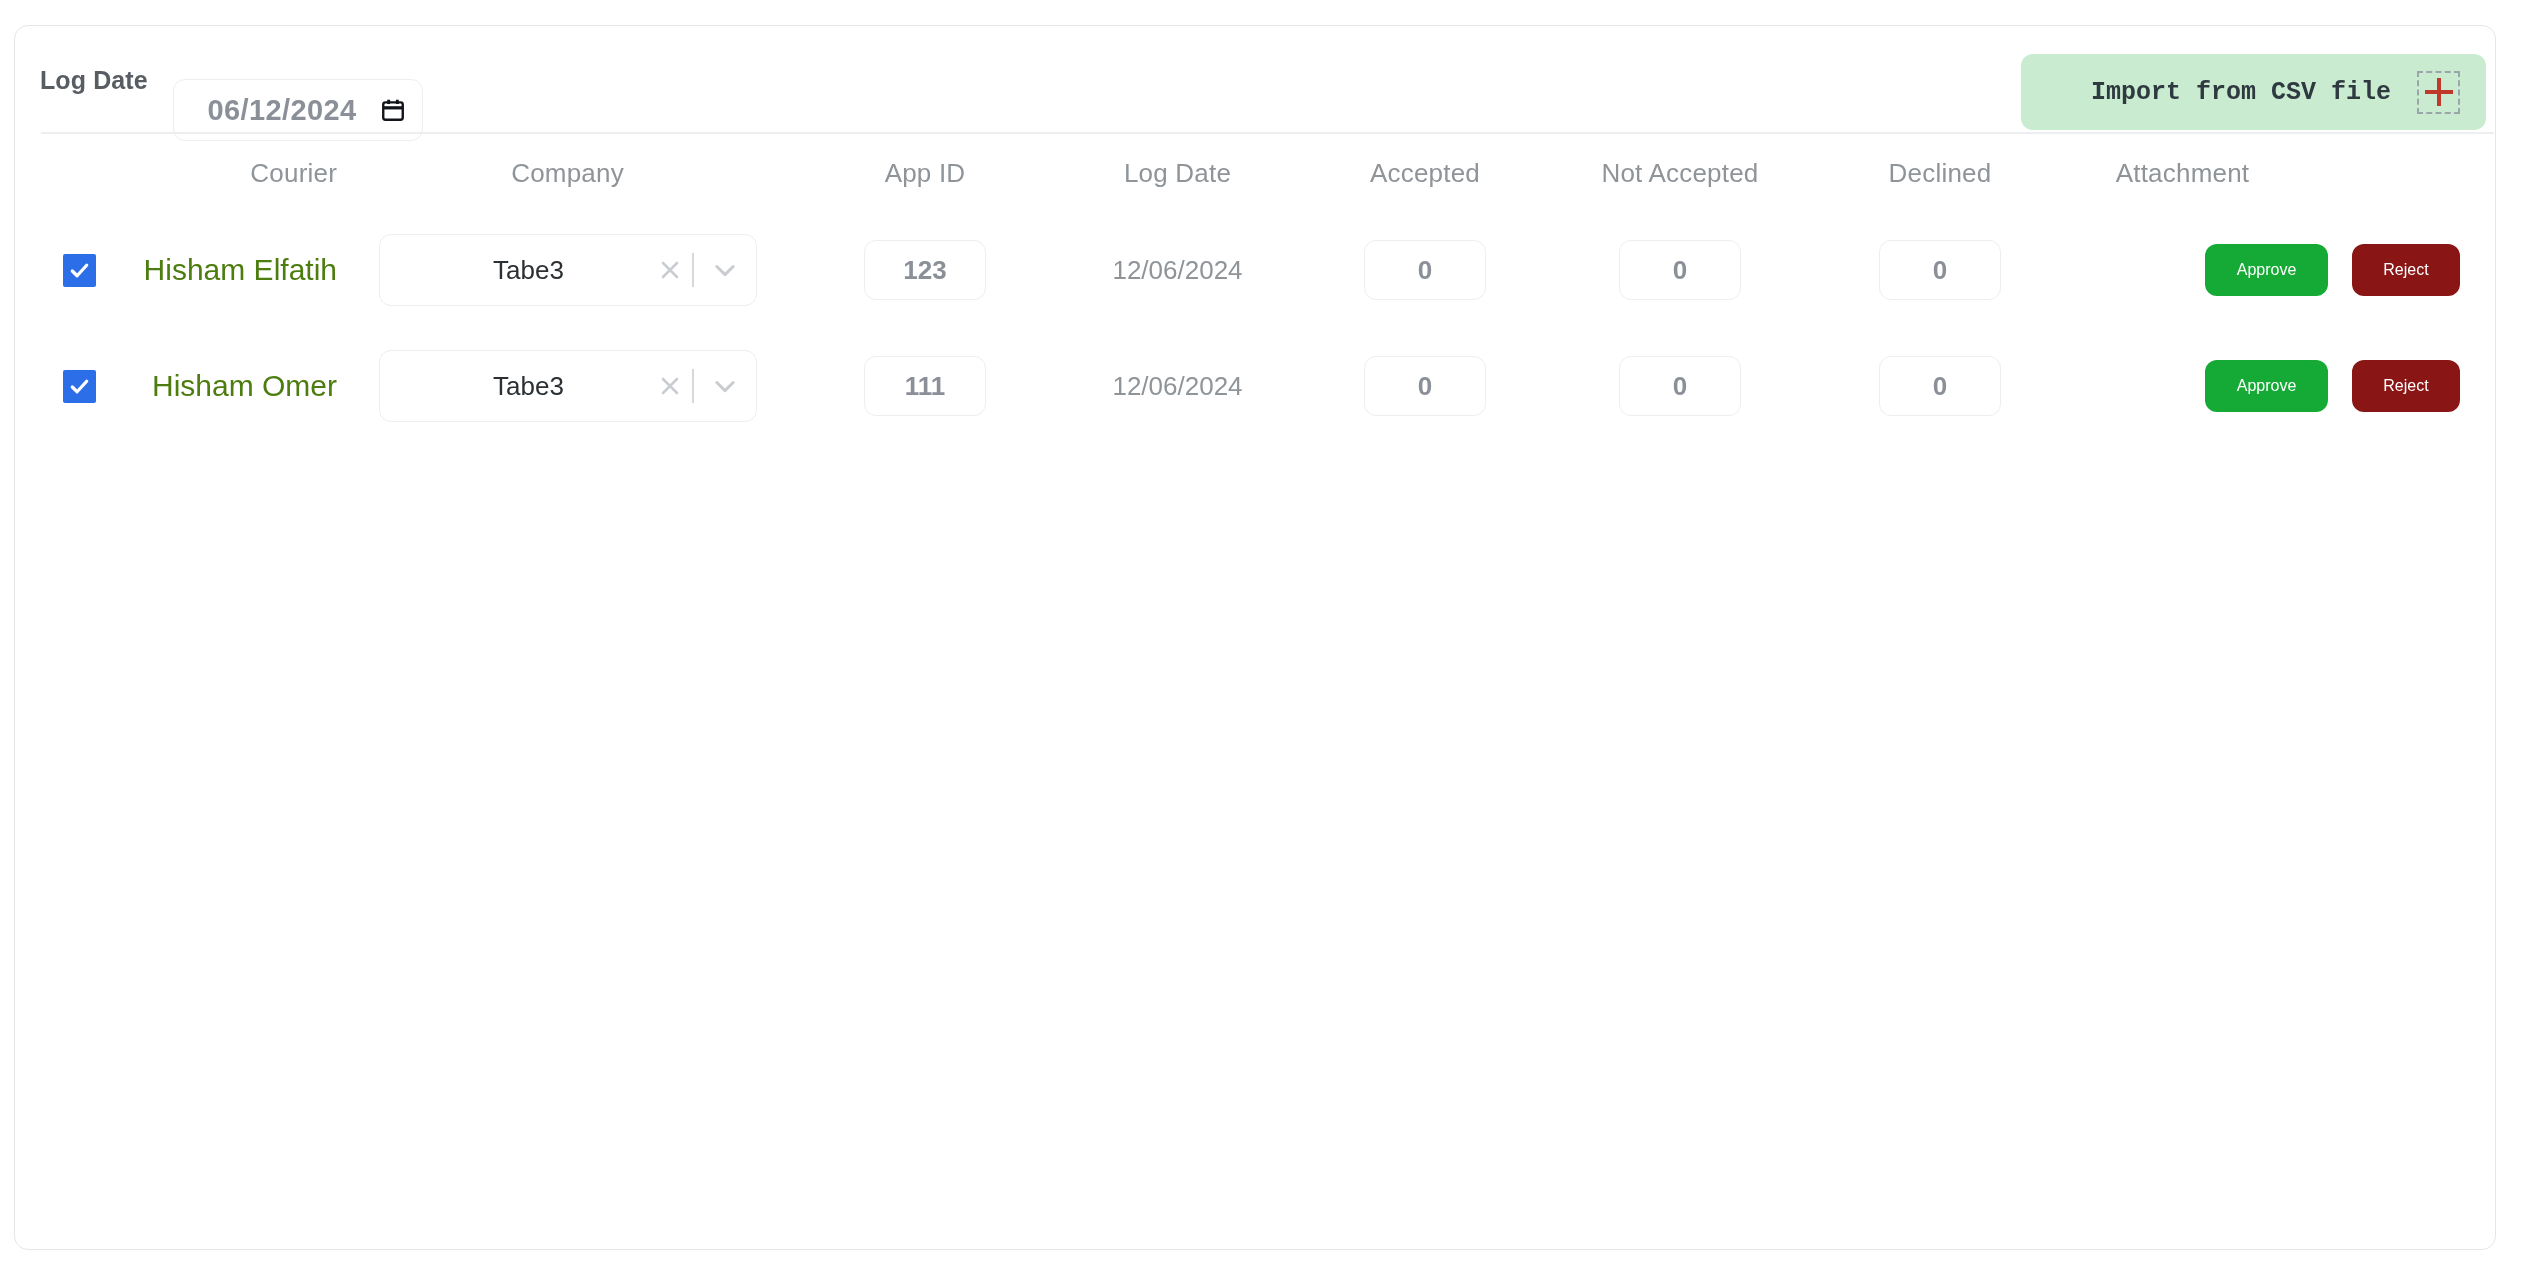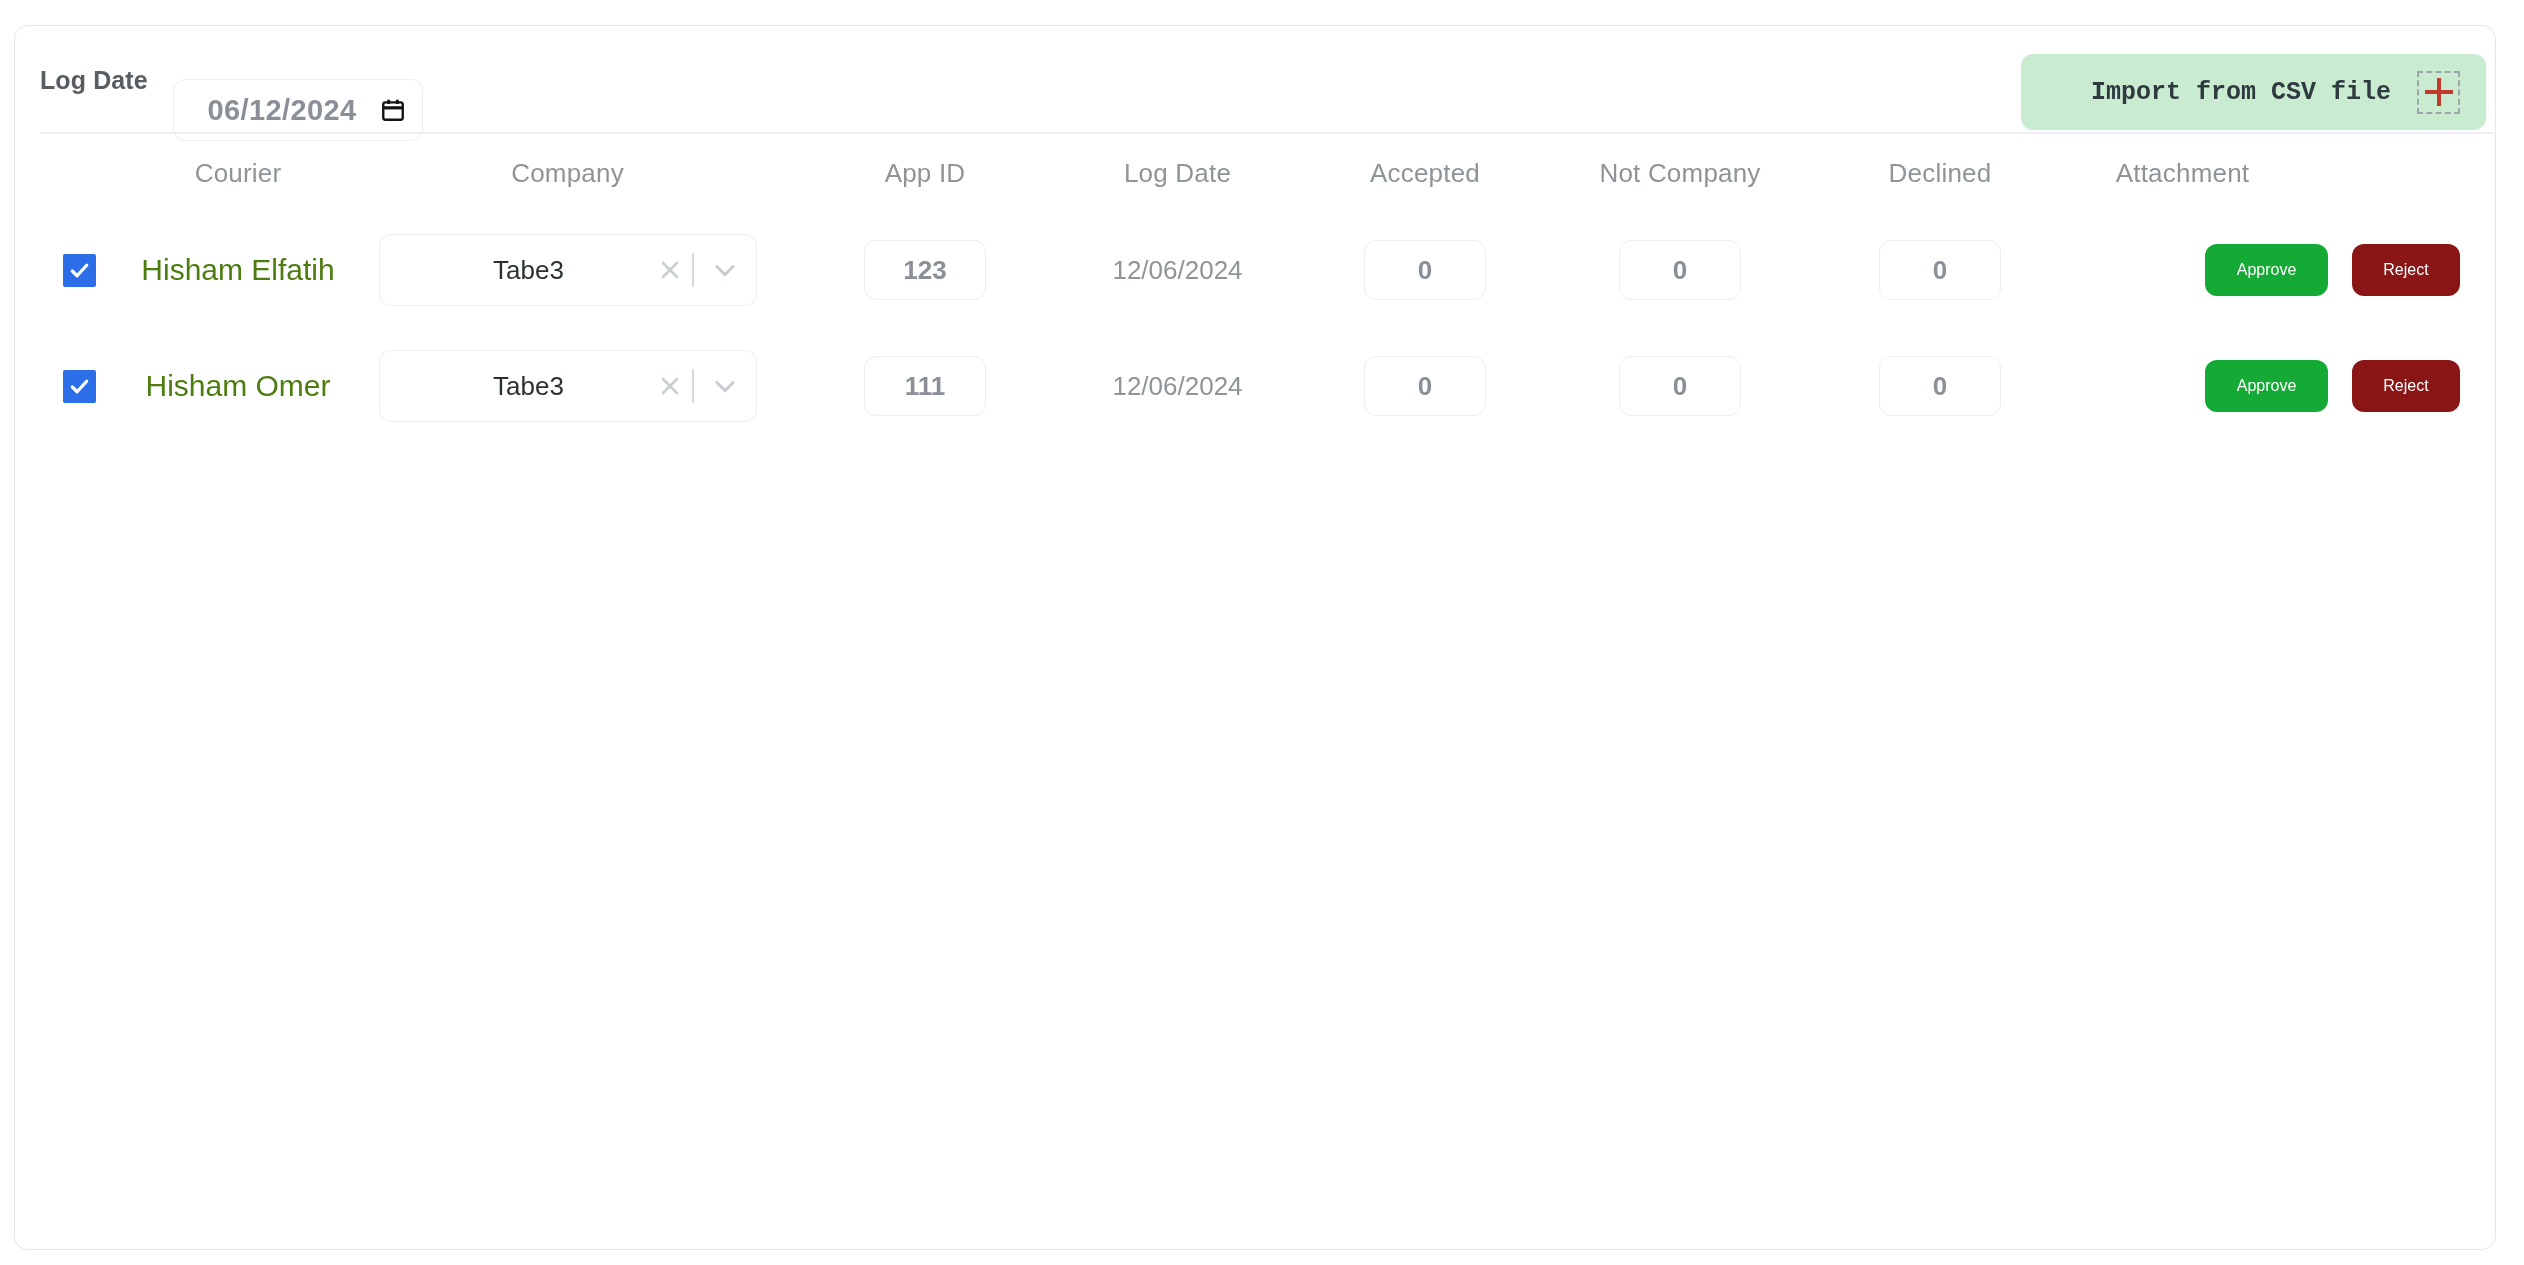--- a/index.html
+++ b/index.html
@@ -159,7 +159,7 @@
 
   
   .c-check  { left: 28px;   width: 72px; }
-  .c-courier{ left: 118px;  width: 210px; }
+  .c-courier{ left: 112px;  width: 210px; justify-content: flex-end; }
   .c-company{ left: 330px;  width: 445px; }
   .c-appid  { left: 790px;  width: 240px; }
   .c-logdate{ left: 1045px; width: 235px; }

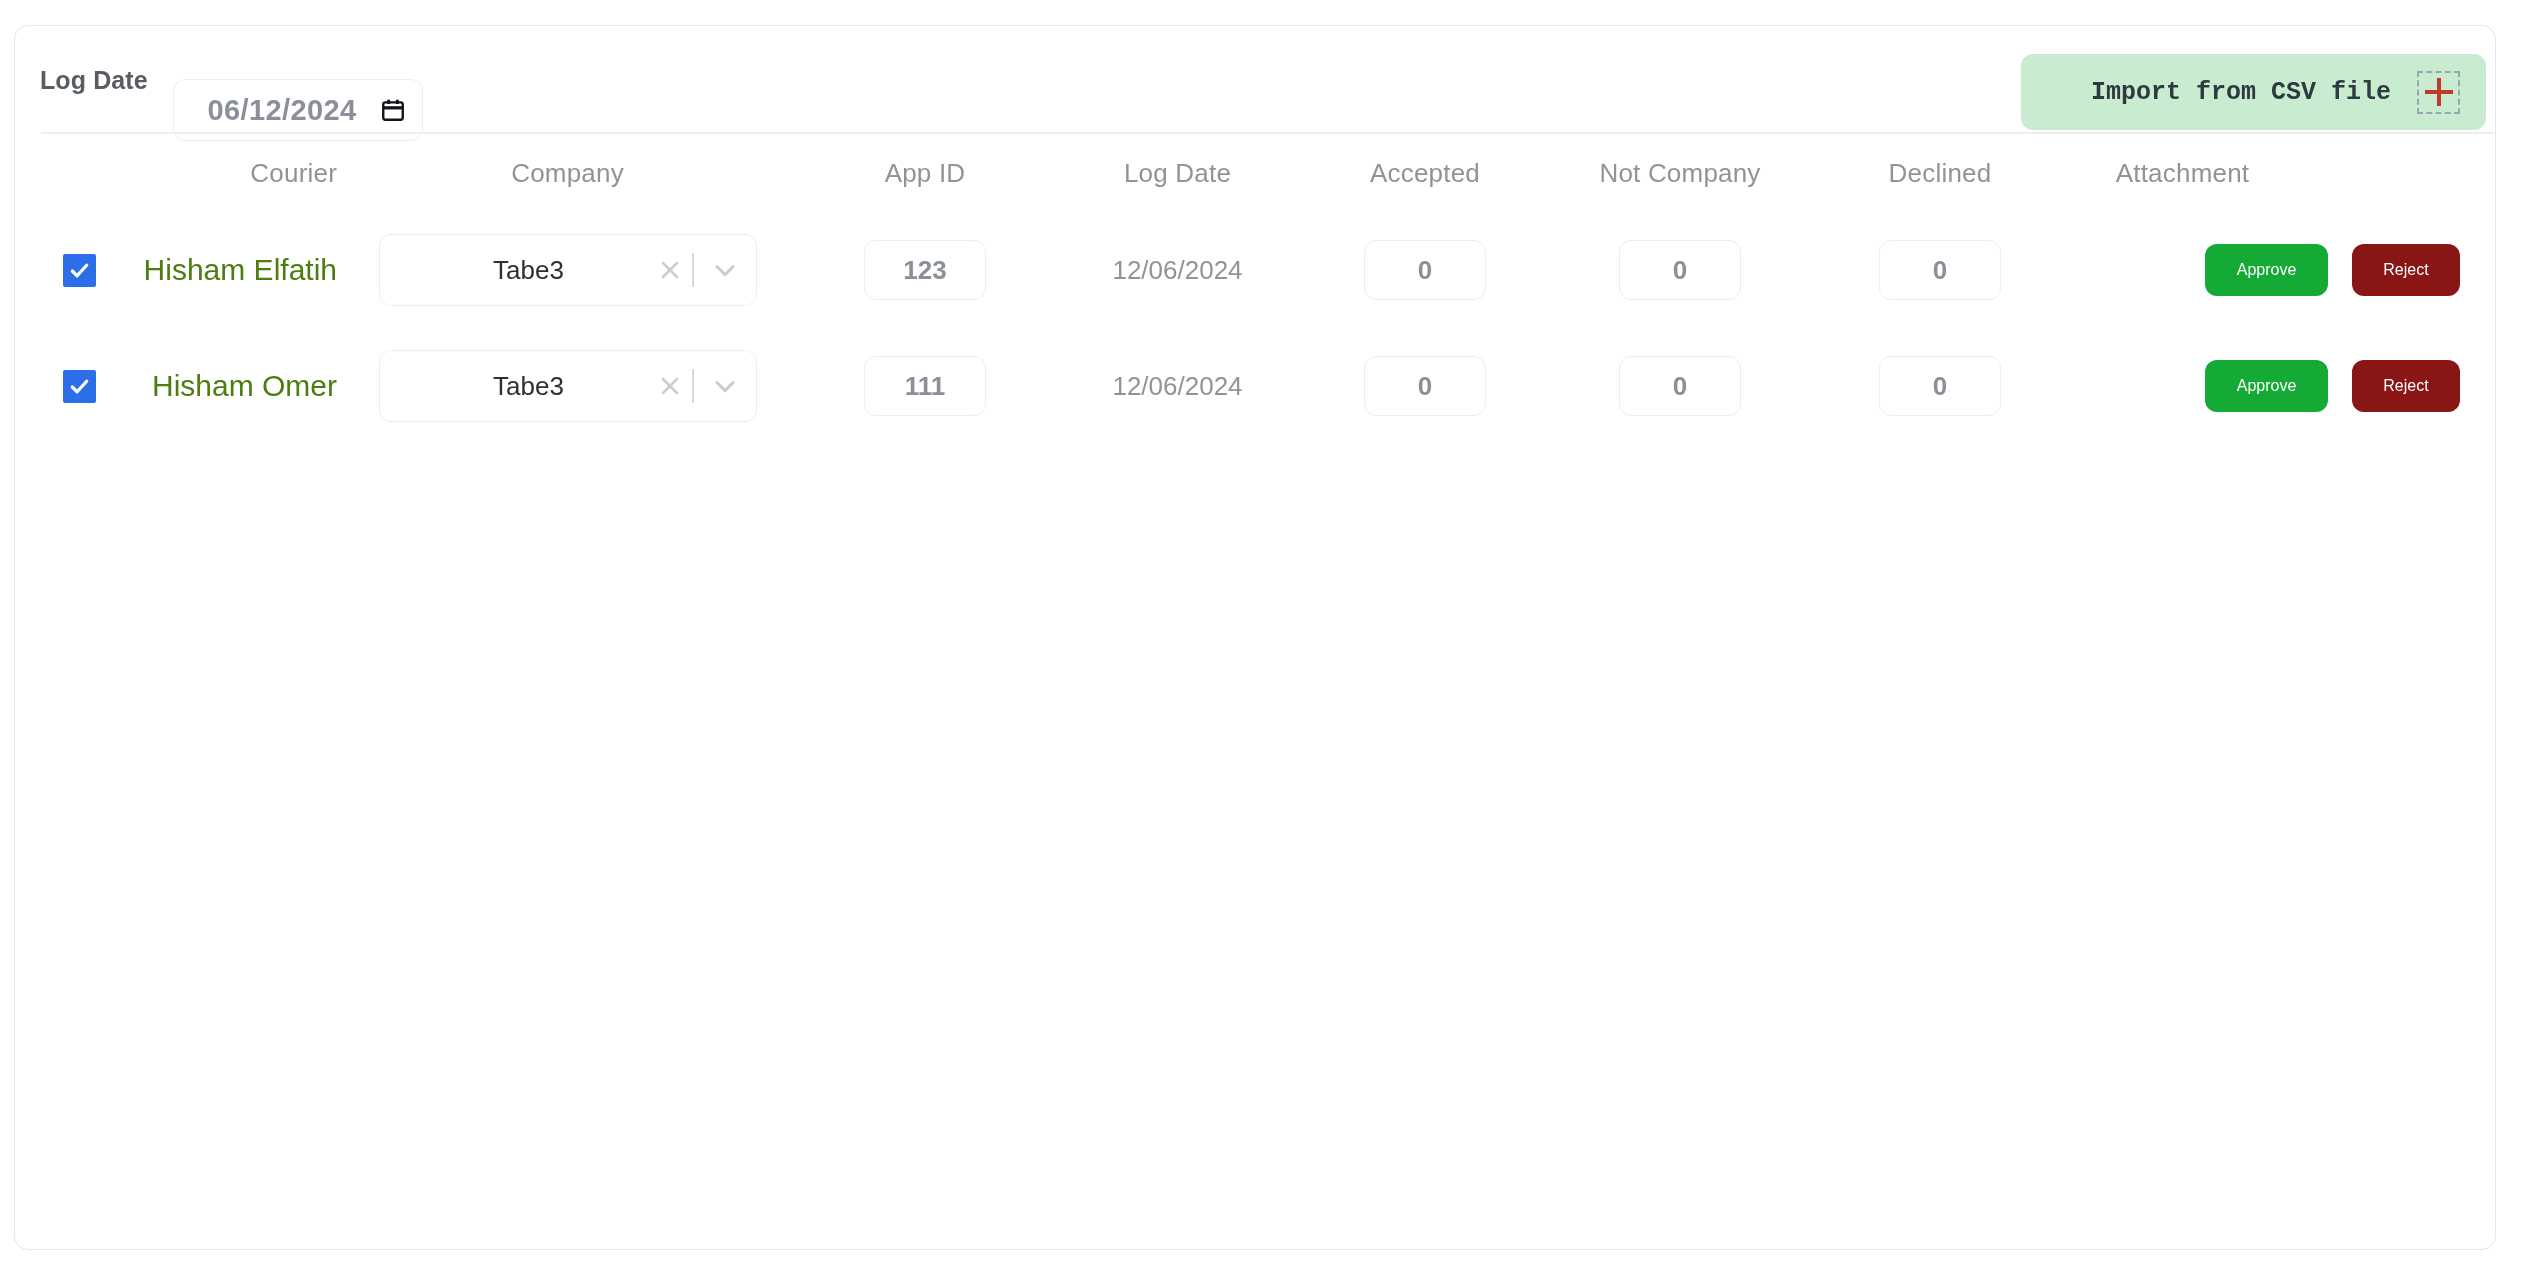--- a/index.html
+++ b/index.html
@@ -341,7 +341,7 @@
           <span class="th">Accepted</span>
         </div>
         <div class="cell c-notacc">
-          <span class="th">Not Company</span>
+          <span class="th">Not Accepted</span>
         </div>
         <div class="cell c-decl">
           <span class="th">Declined</span>

